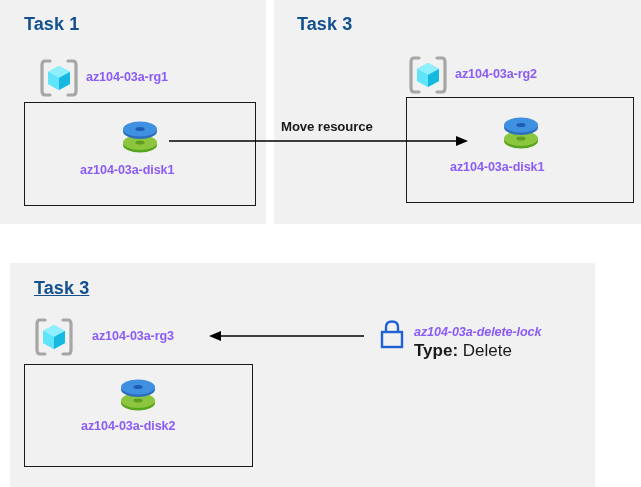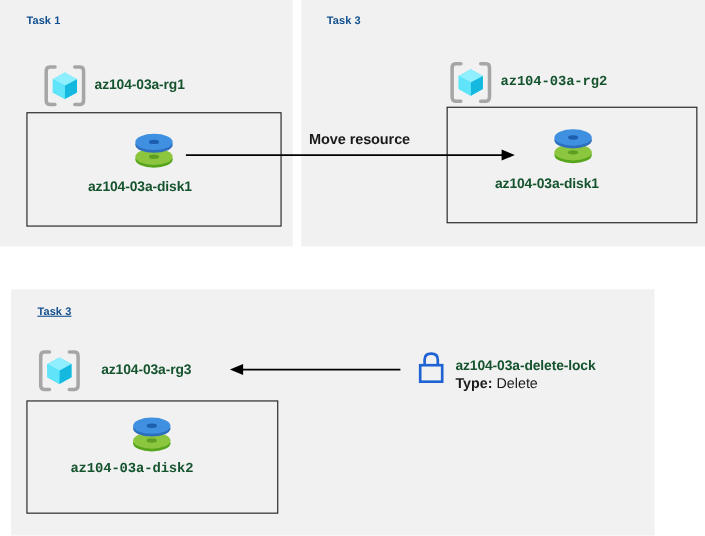--- a/index.html
+++ b/index.html
@@ -25,7 +25,7 @@
     position: absolute;
     color: #12508f;
     font-weight: bold;
-    font-size: 10px;
+    font-size: 18px;
     letter-spacing: .1px;
     white-space: nowrap;
     text-align: right;

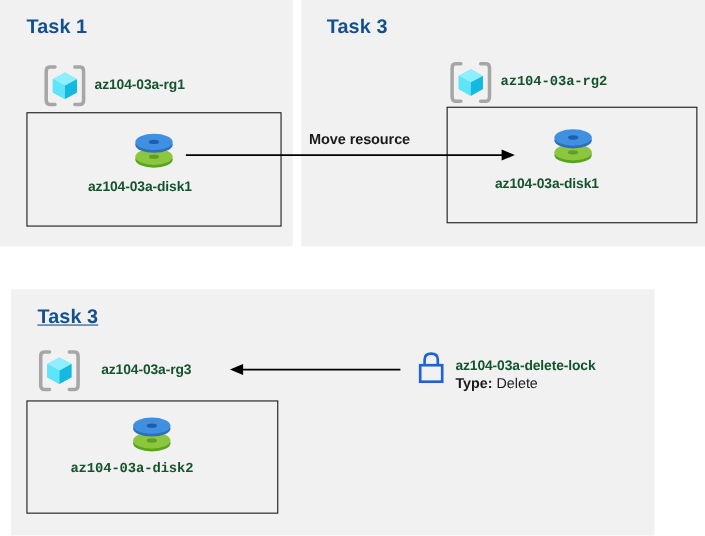--- a/index.html
+++ b/index.html
@@ -40,7 +40,7 @@
 
   .node-label {
     position: absolute;
-    color: #14532d;
+    color: #8b5cf6;
     font-weight: bold;
     font-size: 12.6px;
     white-space: nowrap;

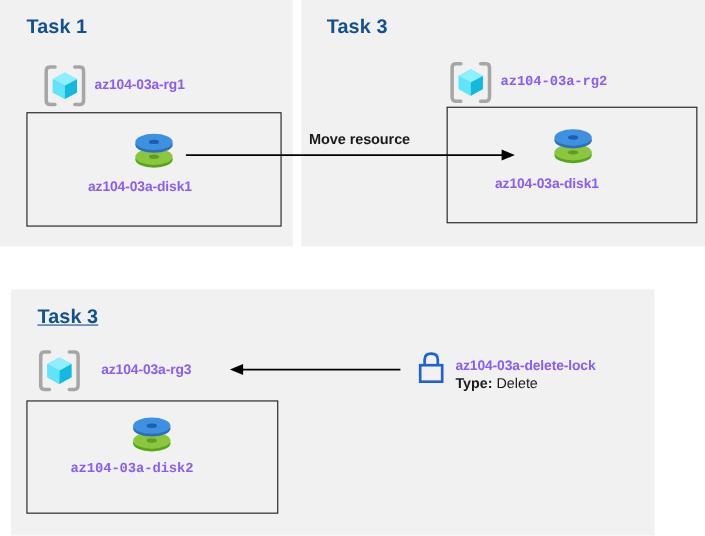--- a/index.html
+++ b/index.html
@@ -119,7 +119,7 @@
     <polygon points="21,21 10,15 10,27 21,33" fill="#5fe4fa"></polygon>
   </svg>
 </span>
-<span class="node-label" style="left:455px; top:67px;font-family:Liberation Mono, monospace;">az104-03a-rg2</span>
+<span class="node-label" style="left:455px; top:67px;">az104-03a-rg2</span>
 
 <div class="inner-box" style="left:406px; top:97px; width:228px; height:106px;"></div>
 

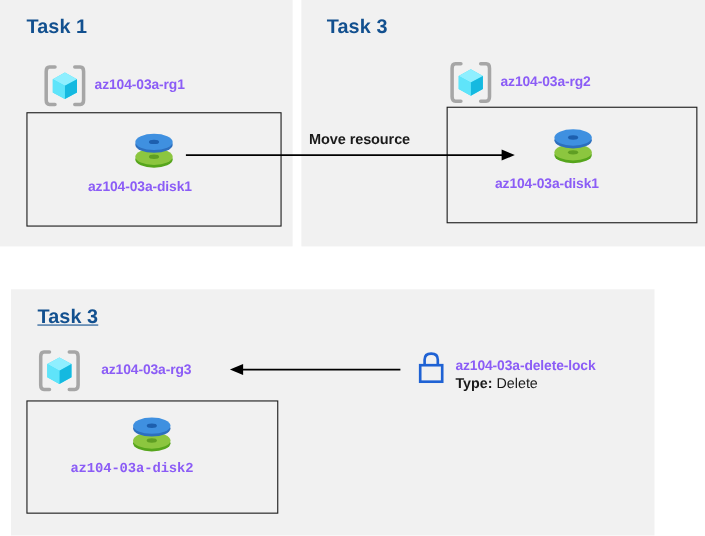--- a/index.html
+++ b/index.html
@@ -183,7 +183,7 @@
   </svg>
 </span>
 
-<span class="node-label" style="left:414px; top:325px;">az104-03a-delete-lock</span>
+<span class="node-label" style="left:414px; top:325px;font-style:italic;">az104-03a-delete-lock</span>
 
 <span class="node-sub" style="left:414px; top:341px;">
   <b>Type:</b>

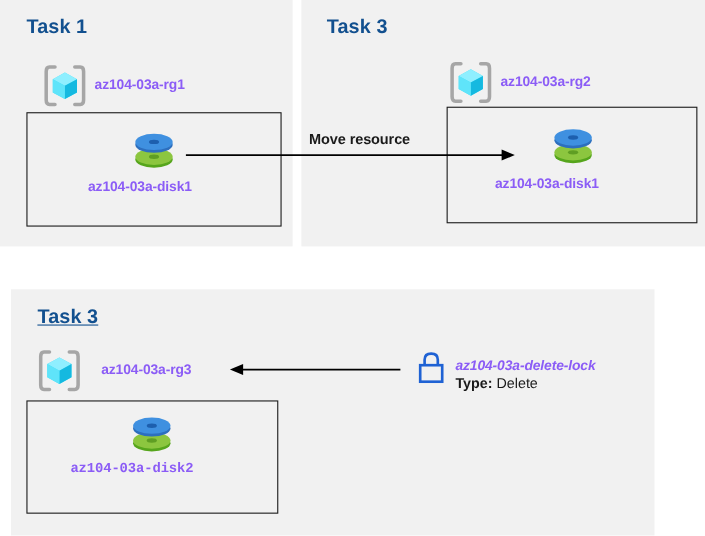--- a/index.html
+++ b/index.html
@@ -50,7 +50,7 @@
   .node-sub {
     position: absolute;
     color: #1a1a1a;
-    font-size: 13px;
+    font-size: 17px;
     white-space: nowrap;
   }
   .node-sub b { font-weight: bold; }

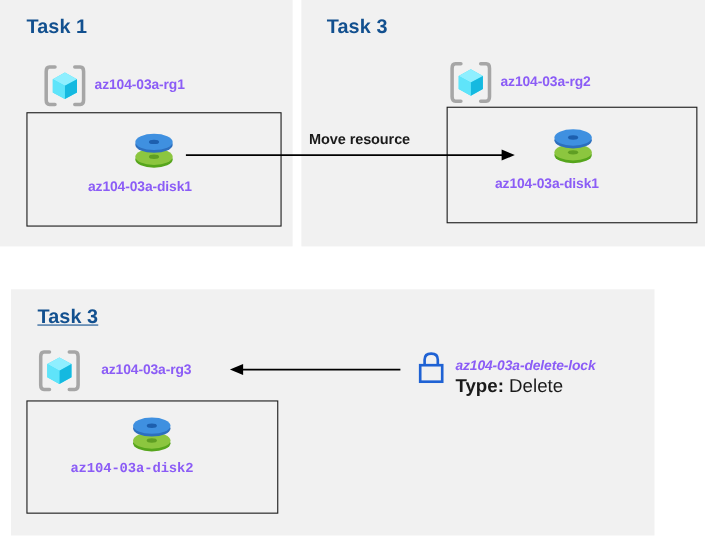--- a/index.html
+++ b/index.html
@@ -169,7 +169,7 @@
     <ellipse cx="21" cy="13" rx="4.6" ry="2" fill="#1d5fae"></ellipse>
   </svg>
 </span>
-<span class="node-label" style="left:64px; top:419px;font-family:Liberation Mono, monospace;">az104-03a-disk2</span>
+<span class="node-label" style="left:81px; top:419px;">az104-03a-disk2</span>
 
 <svg class="connector" width="641" height="487">
   <line x1="219" y1="336" x2="364" y2="336" stroke="#000000" stroke-width="1.5"></line>

